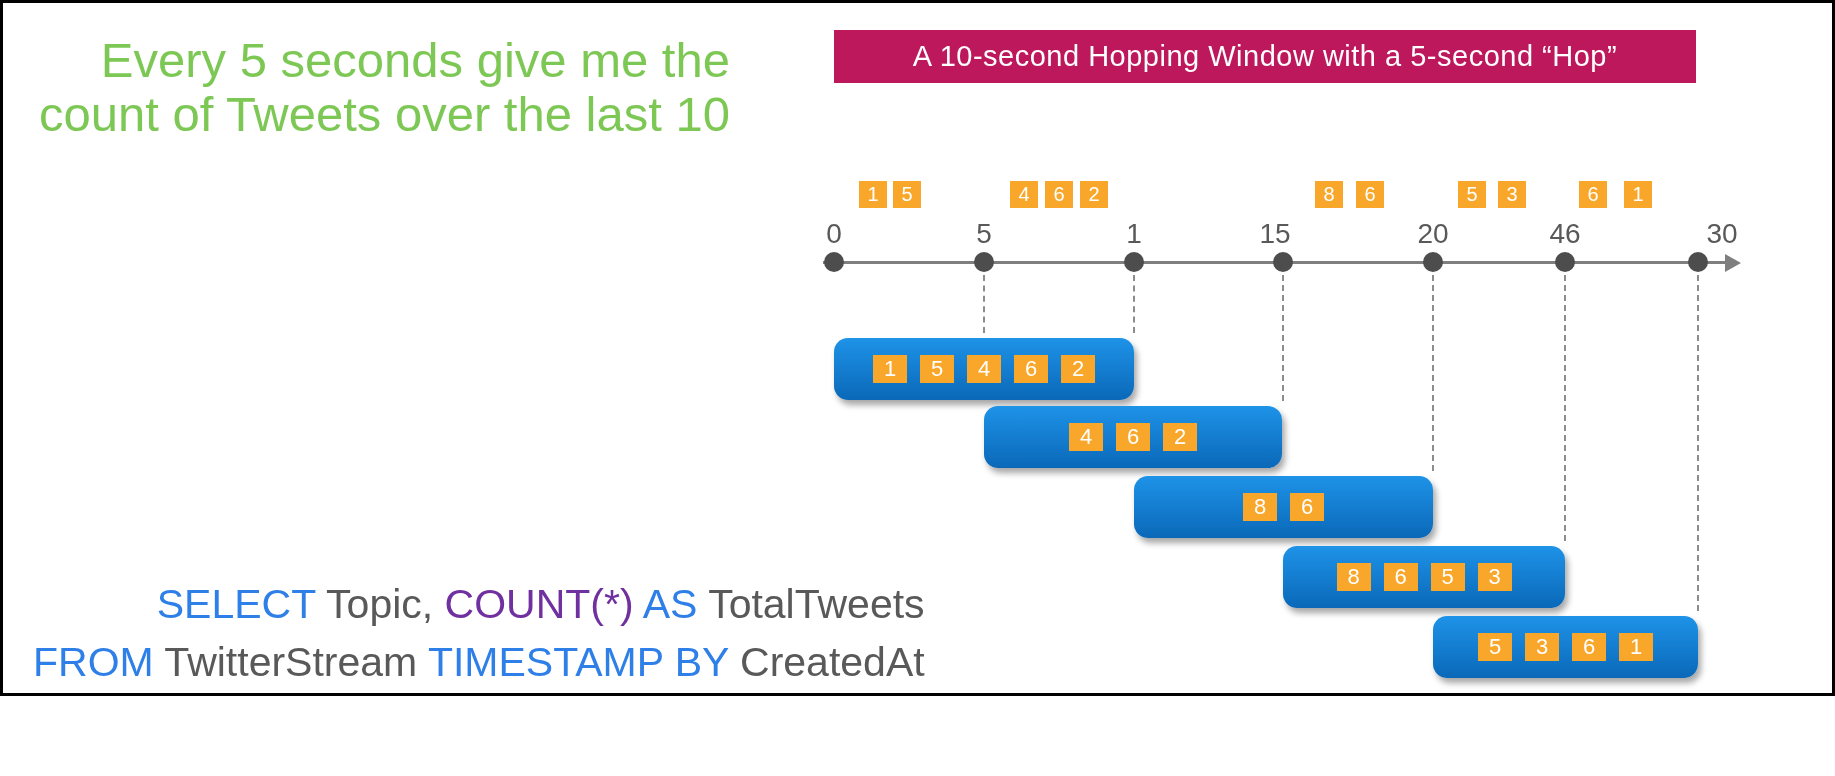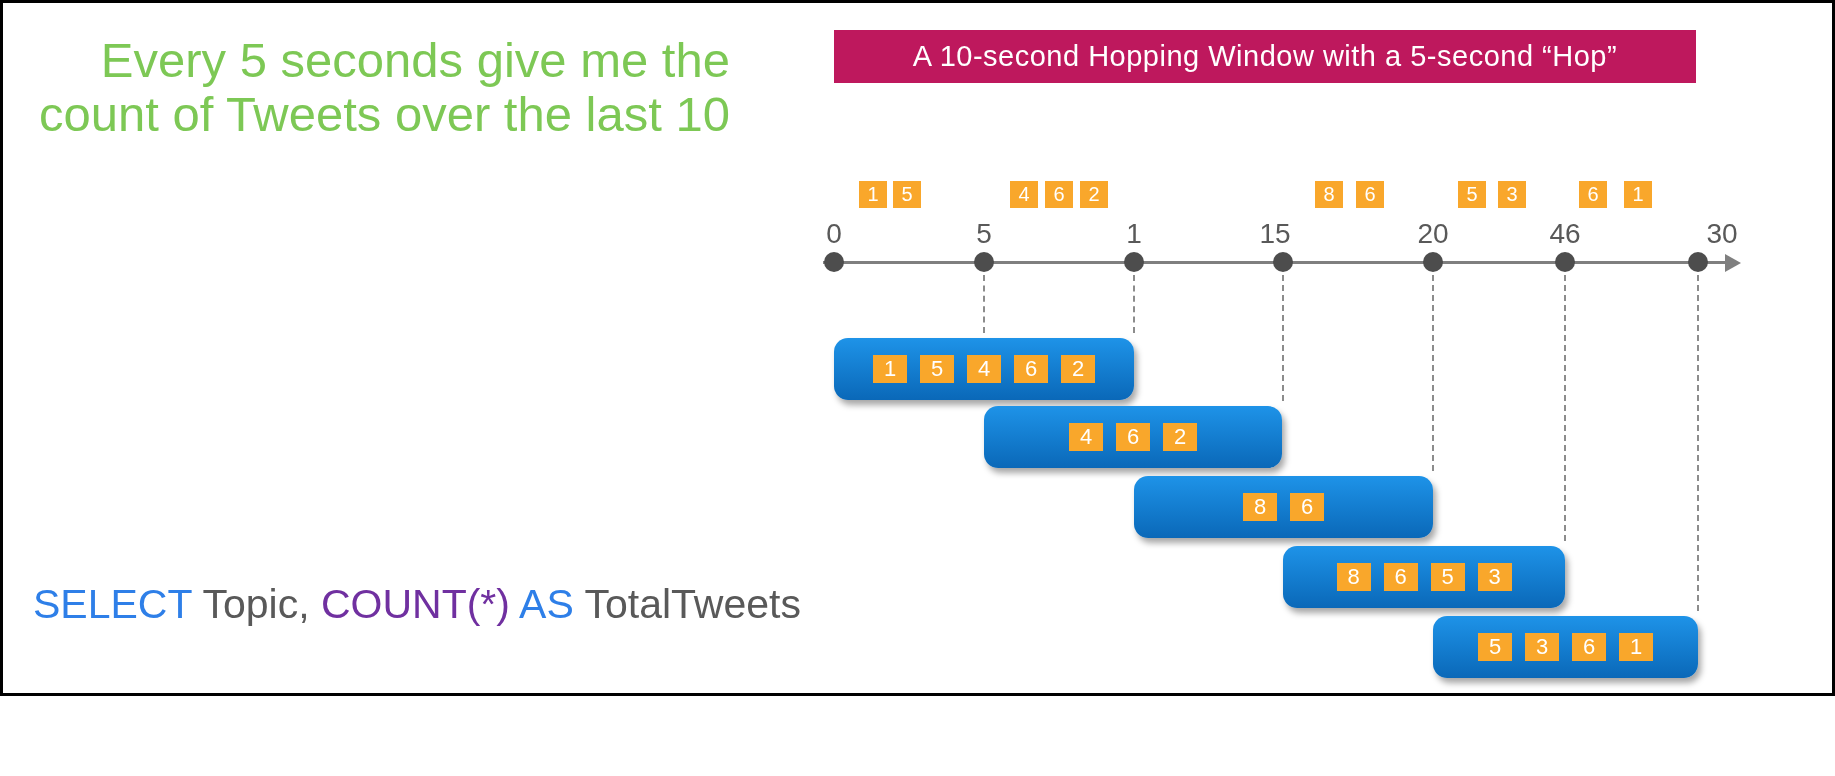--- a/index.html
+++ b/index.html
@@ -147,6 +147,7 @@
 
   <div class="sql">
     <div class="sql-line"><span class="kw">SELECT</span><span class="id"> Topic, </span><span class="fn">COUNT(*)</span><span class="kw"> AS </span><span class="id">TotalTweets</span></div>
+    <div class="sql-line"><span class="kw">FROM</span><span class="id"> TwitterStream </span><span class="kw">TIMESTAMP BY</span><span class="id"> CreatedAt</span></div>
   </div>
 
 </div>

